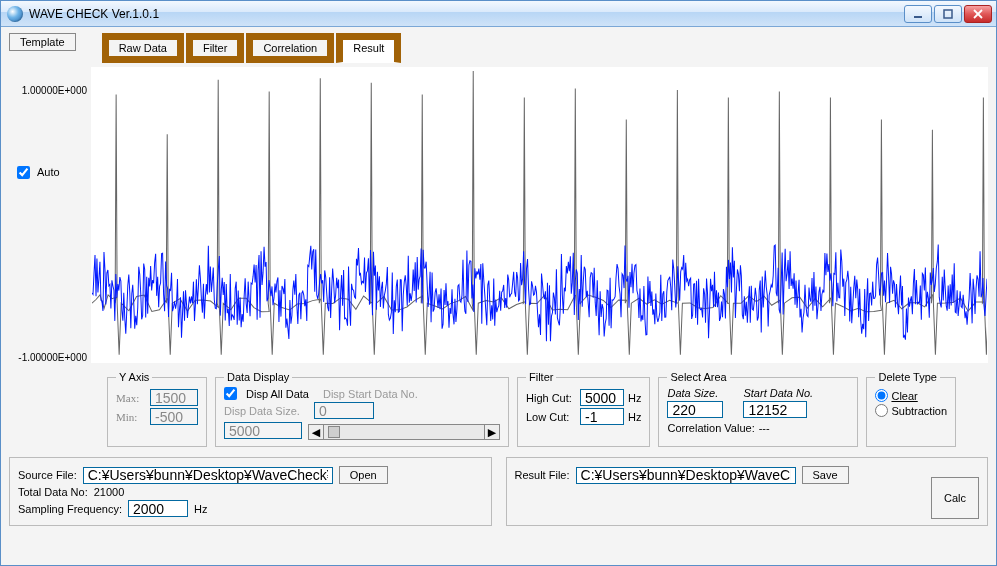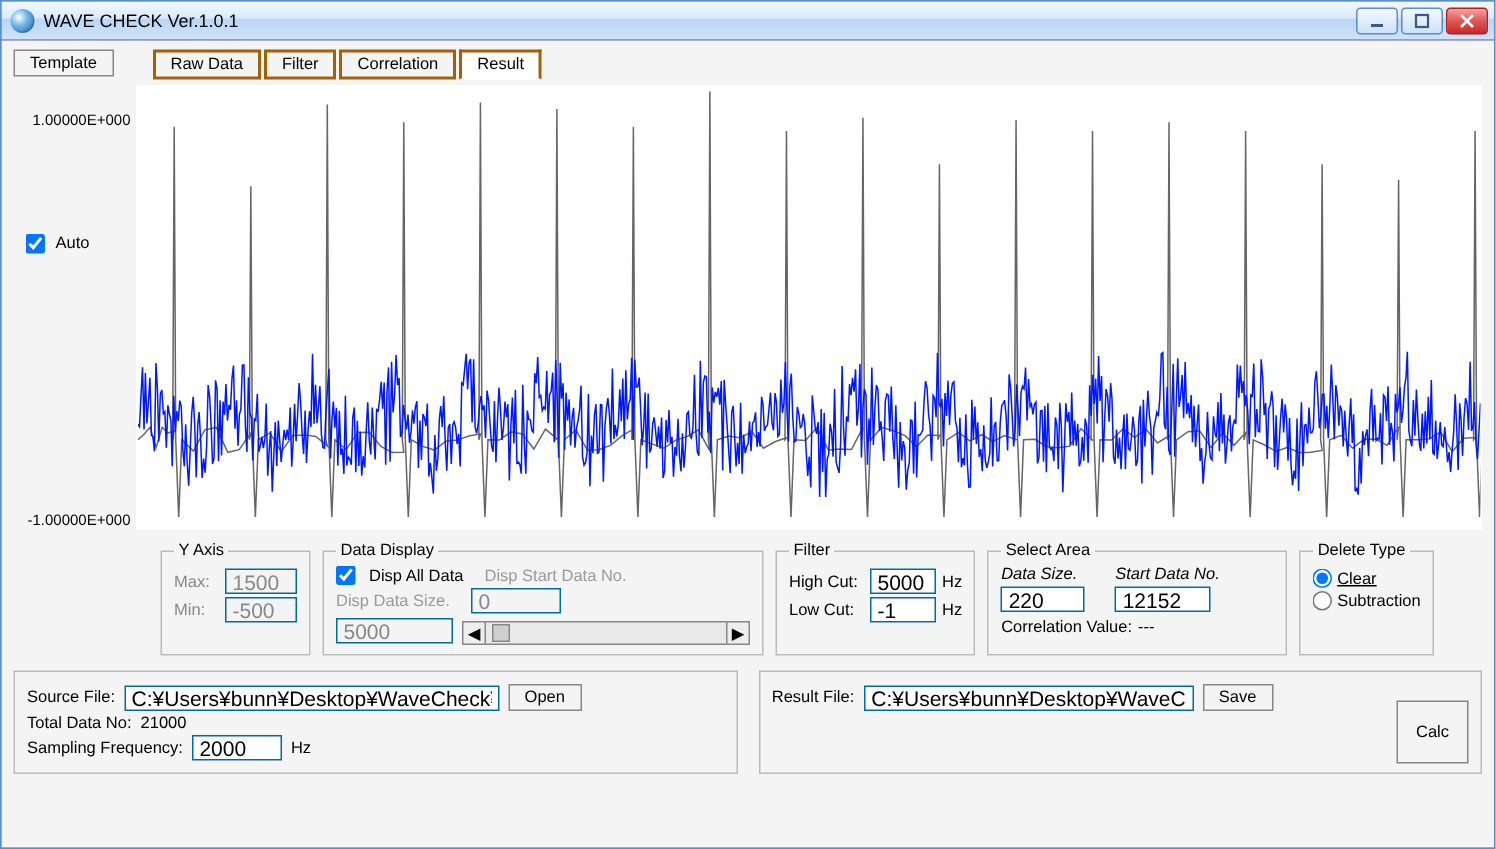--- a/index.html
+++ b/index.html
@@ -69,7 +69,7 @@
   .tabbar { display: flex; }
   .tab {
     padding: 2px 10px;
-    border: 2px solid #a16207;
+    border: 7px solid #a16207;
     background: #f4f4f4;
     margin-right: 2px;
     cursor: default;

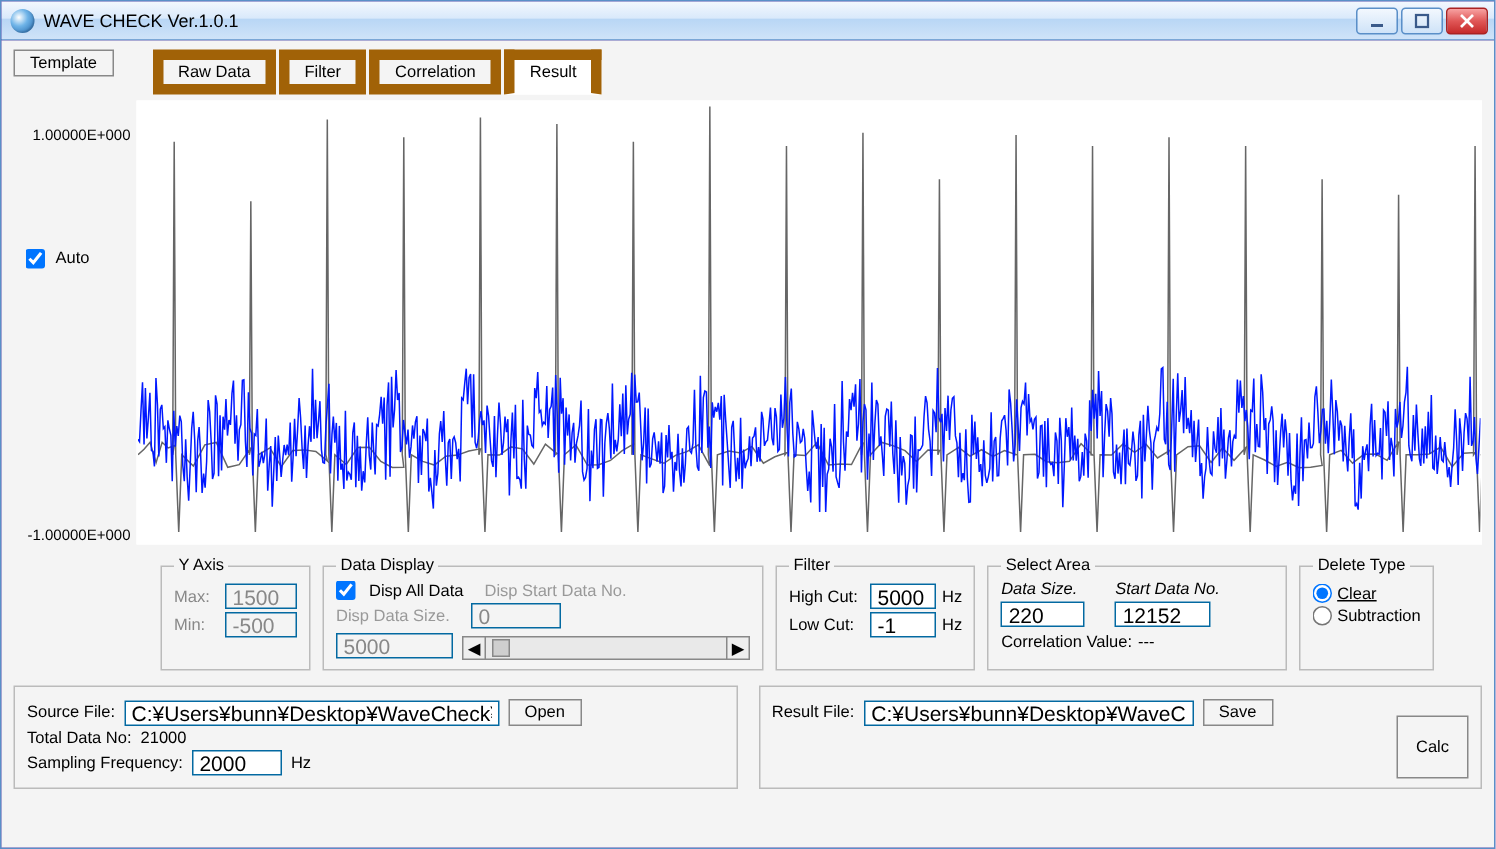--- a/index.html
+++ b/index.html
@@ -131,7 +131,7 @@
   }
   .txtbox[readonly], .txtbox.dis { background: #f4f4f4; color:#888; }
   .yaxis .txtbox { width: 48px; }
-  .yaxis .fld-label { width: 30px; color:#888; }
+  .yaxis .fld-label { width: 30px; color:#888;font-family:Liberation Serif, serif; }
   .datadisplay .row1 { display:flex; align-items:center; gap:6px;}
   .datadisplay .sub { color:#999; }
   .scroll {

